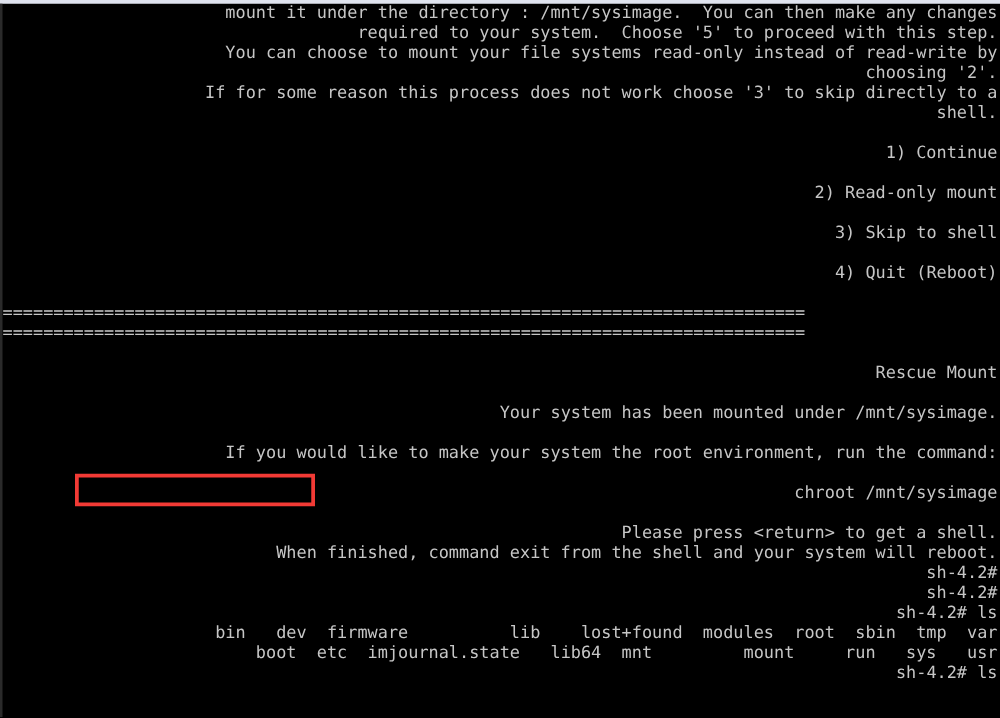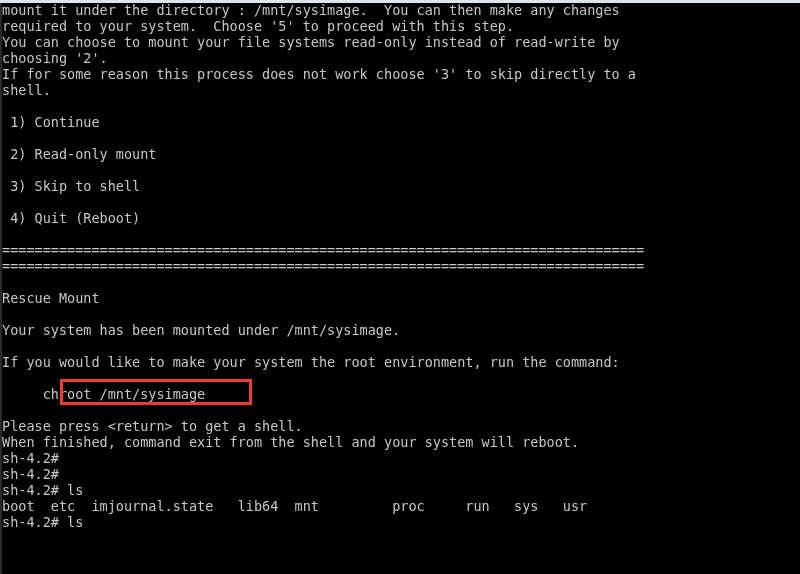--- a/index.html
+++ b/index.html
@@ -15,6 +15,7 @@
     background: #000000;
     overflow: hidden;
     font-family: "DejaVu Sans Mono", "Liberation Mono", monospace;
+    text-align: right;
   }
   
   #top-edge {

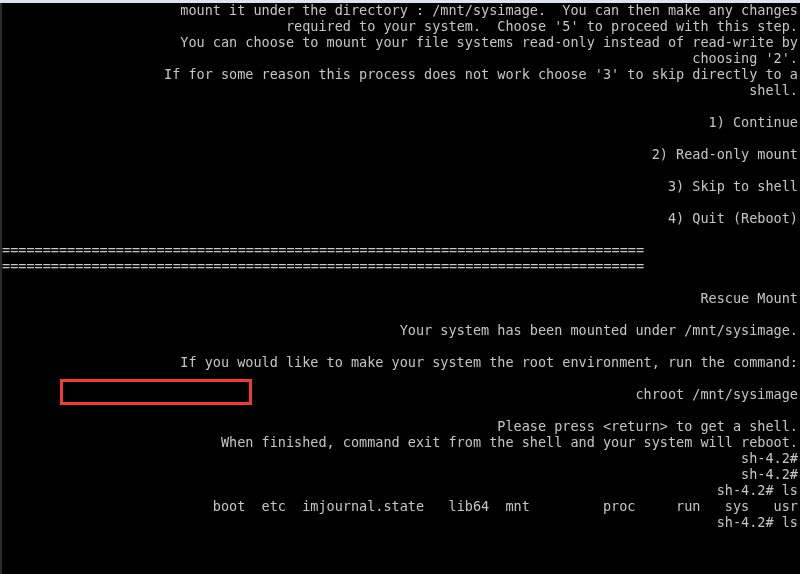--- a/index.html
+++ b/index.html
@@ -103,6 +103,7 @@
     <div class="line">sh-4.2#</div>
     <div class="line">sh-4.2#</div>
     <div class="line">sh-4.2# ls</div>
+    <div class="line">bin   dev  firmware          lib    lost+found  modules  root  sbin  tmp  var</div>
     <div class="line">boot  etc  imjournal.state   lib64  mnt         proc     run   sys   usr</div>
     <div class="line">sh-4.2# ls</div>
 

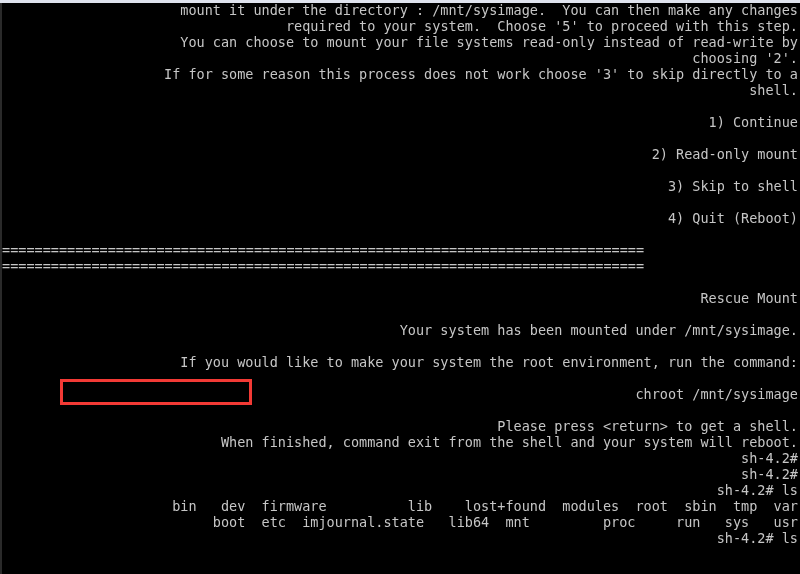--- a/index.html
+++ b/index.html
@@ -104,7 +104,7 @@
     <div class="line">sh-4.2#</div>
     <div class="line">sh-4.2# ls</div>
     <div class="line">bin   dev  firmware          lib    lost+found  modules  root  sbin  tmp  var</div>
-    <div class="line">boot  etc  imjournal.state   lib64  mnt         proc     run   sys   usr</div>
+    <div class="line">boot  etc  imjournal.state   lib64  mnt         mount     run   sys   usr</div>
     <div class="line">sh-4.2# ls</div>
 
   </div>

